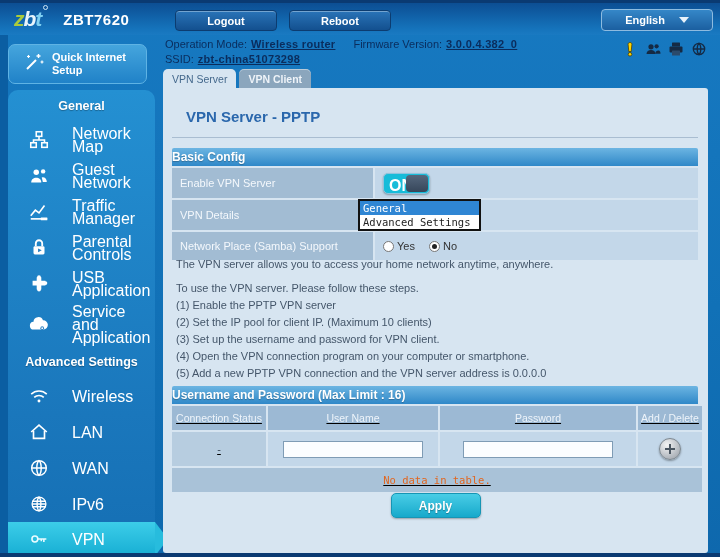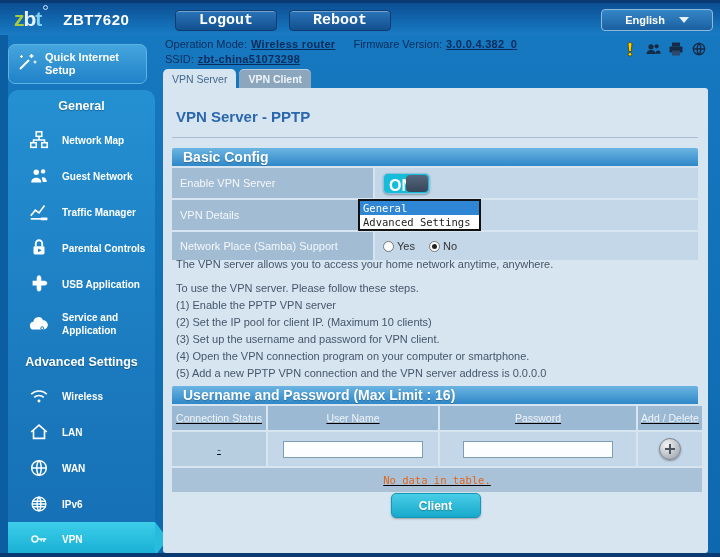--- a/index.html
+++ b/index.html
@@ -12,7 +12,7 @@
     background:linear-gradient(180deg,#0c4e93 0%,#1573bb 80%,#1a7ac2 100%);
     border-top:3px solid #0a3a72; }
   .logo-area{ position:absolute; left:14px; top:4px; display:flex; align-items:center; }
-  .logo{ font-size:21px; font-weight:bold; letter-spacing:-1px; position:relative; }
+  .logo{ font-size:21px; font-weight:bold; font-style:italic; letter-spacing:-1px; position:relative; }
   .logo .lz{ color:#aACB3b; }
   .logo .lb{ color:#e8f4fb; }
   .logo .lt{ color:#7fd0f2; }

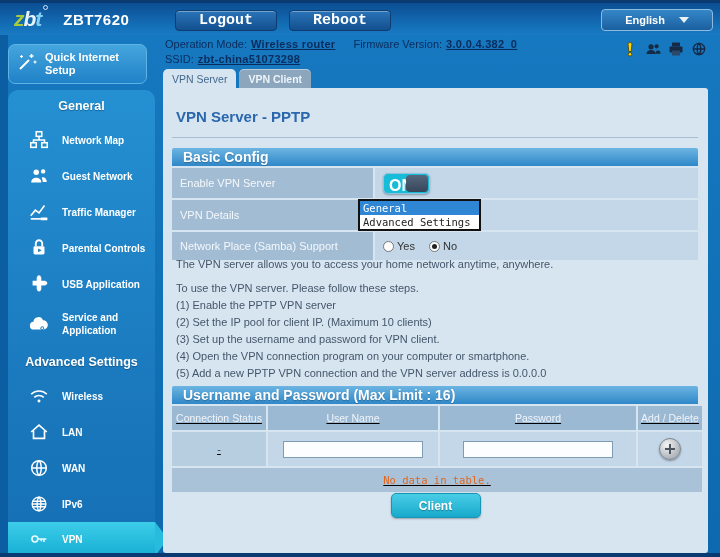--- a/index.html
+++ b/index.html
@@ -22,7 +22,7 @@
     background:linear-gradient(180deg,#2a74b8,#13508f);
     border:1px solid #0c3c70; border-radius:4px;
     box-shadow:inset 0 1px 0 rgba(255,255,255,.35);
-    color:#fff; font-weight:bold; font-size:15px; font-family:Liberation Mono, monospace; cursor:pointer; }
+    color:#fff; font-weight:bold; font-size:11px; font-family:Liberation Sans, sans-serif; cursor:pointer; }
   .btn-logout{ left:175px; }
   .btn-reboot{ left:289px; }
   .lang-select{ position:absolute; left:601px; top:6px; width:112px; height:22px;

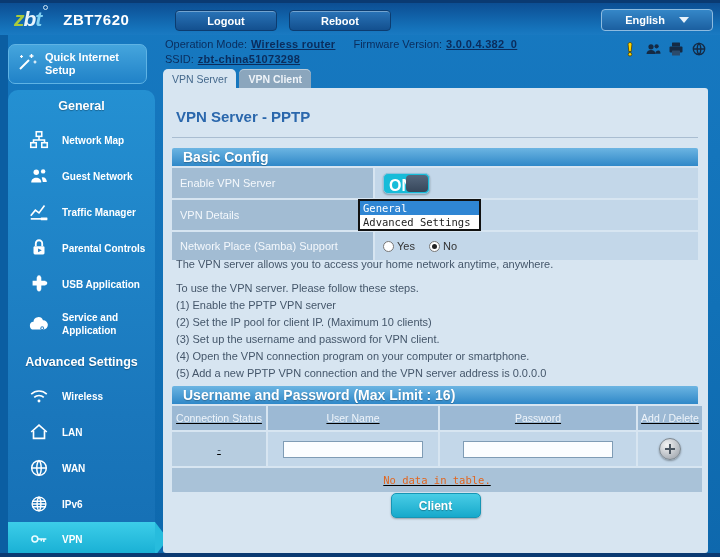--- a/index.html
+++ b/index.html
@@ -43,7 +43,7 @@
   .quick-setup{ position:absolute; left:8px; top:44px; width:139px; height:40px;
     background:linear-gradient(180deg,#45a5dd,#2082c8);
     border:1px solid #5fb3e4; border-radius:7px; display:flex; align-items:center; gap:6px;
-    padding:0 6px; cursor:pointer; }
+    padding:0 13px; cursor:pointer; }
   .quick-setup .qlabel{ color:#fff; font-weight:bold; font-size:11px; line-height:13px; }
   .menu-panel{ position:absolute; left:8px; top:90px; width:147px; height:463px;
     background:linear-gradient(180deg,#2490d2 0%,#1a77bc 70%,#156fb4 100%);

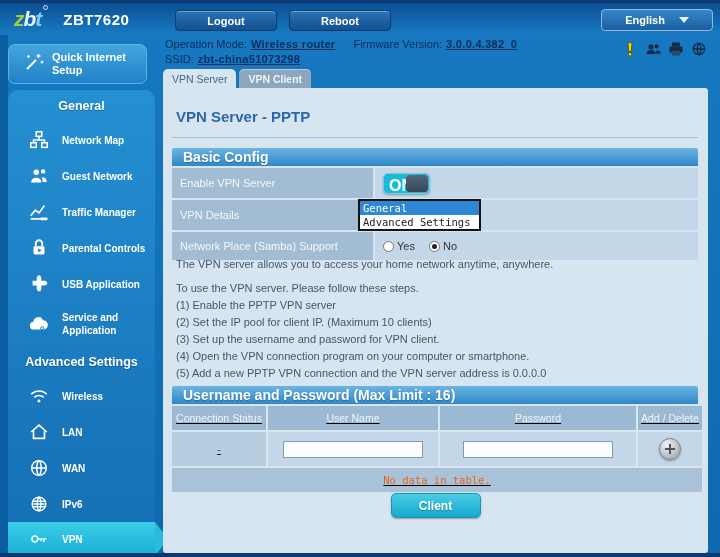--- a/index.html
+++ b/index.html
@@ -69,7 +69,7 @@
   
   .content{ position:absolute; left:163px; top:88px; width:545px; height:465px;
     background:#d7e5f1; border-radius:0 3px 3px 3px; }
-  .page-title{ position:absolute; left:13px; top:20px; color:#2a67ac; font-weight:bold; font-size:15px; }
+  .page-title{ position:absolute; left:23px; top:20px; color:#2a67ac; font-weight:bold; font-size:15px; }
   .title-rule{ position:absolute; left:9px; top:49px; width:526px; border-top:1px solid #a9bdd1; }
 
   .sec-hdr{ height:18px; background:linear-gradient(180deg,#6cb5e2,#2f88c8);

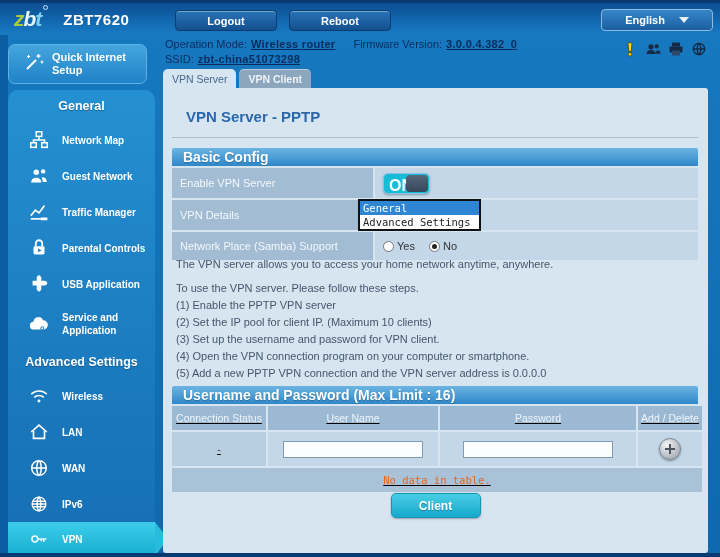--- a/index.html
+++ b/index.html
@@ -53,7 +53,7 @@
   .menu-item{ height:36px; display:flex; align-items:center; gap:12px; padding-left:20px; cursor:pointer; }
   .menu-item.tall{ height:44px; }
   .menu-item .mi-icon{ width:22px; height:22px; flex:0 0 22px; }
-  .menu-item .mi-label{ color:#fff; font-weight:bold; font-size:10px; line-height:13px; }
+  .menu-item .mi-label{ color:#fff; font-weight:normal; font-size:16px; line-height:13px;margin-left:10px; }
   .menu-item.active{ position:relative; height:34px;
     background:linear-gradient(180deg,#3ccde9,#17aed3); }
   .menu-item.active::after{ content:""; position:absolute; right:-13px; top:0;

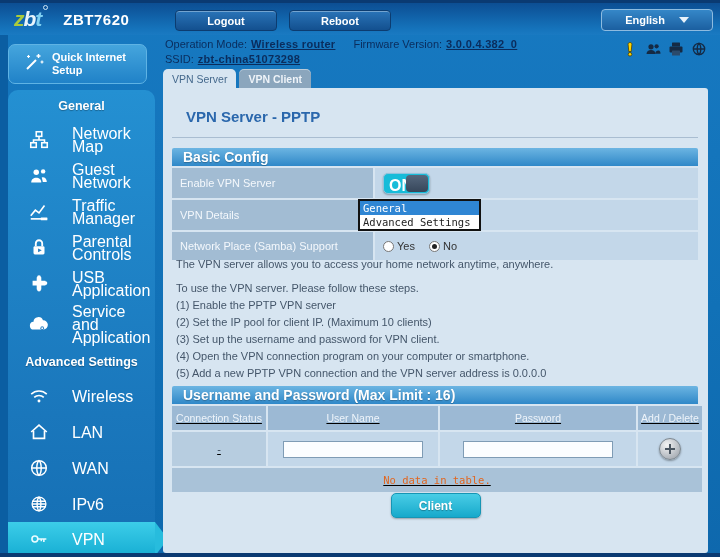--- a/index.html
+++ b/index.html
@@ -73,8 +73,8 @@
   .title-rule{ position:absolute; left:9px; top:49px; width:526px; border-top:1px solid #a9bdd1; }
 
   .sec-hdr{ height:18px; background:linear-gradient(180deg,#6cb5e2,#2f88c8);
-    border-radius:2px 2px 0 0; display:flex; align-items:center; padding-left:11px;
-    color:#fff; font-weight:bold; font-size:14px; text-shadow:0 1px 1px rgba(0,0,0,.25); }
+    border-radius:2px 2px 0 0; display:flex; align-items:center; padding-left:0;
+    color:#fff; font-weight:bold; font-size:12px; text-shadow:0 1px 1px rgba(0,0,0,.25); }
 
   .basic-config{ position:absolute; left:9px; top:60px; width:526px; }
   .bc-row{ display:flex; margin-top:2px; }

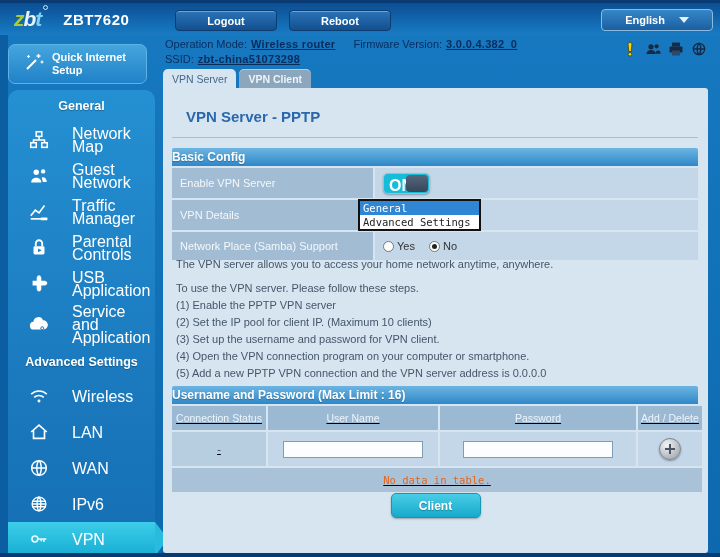--- a/index.html
+++ b/index.html
@@ -419,7 +419,7 @@
       </div>
     </div>
 
-    <button class="apply-btn">Client</button>
+    <button class="apply-btn">Apply</button>
   </div>
 
   <div class="bottom-strip"></div>

